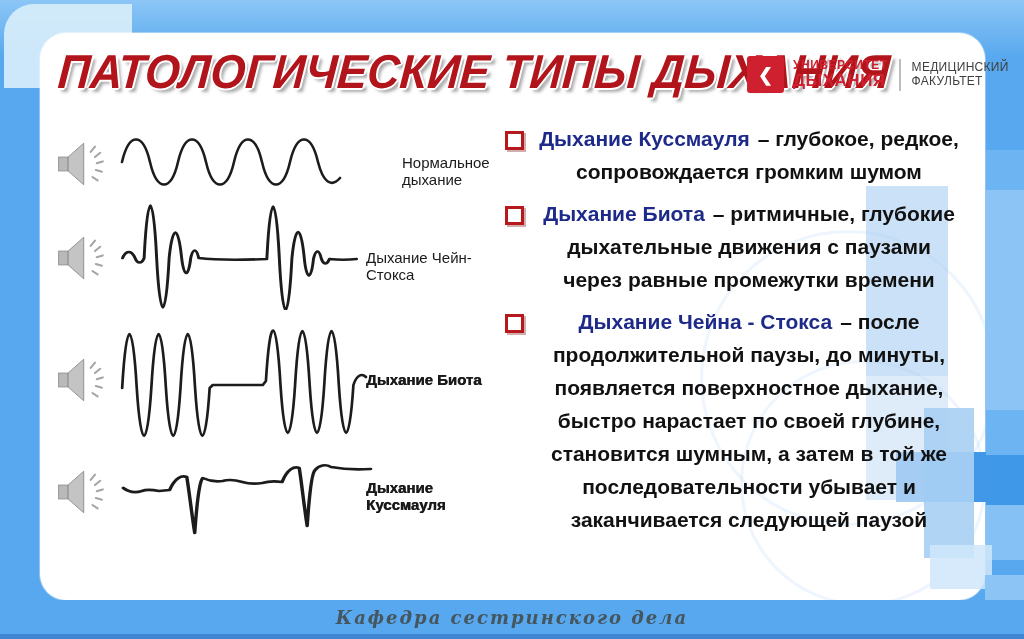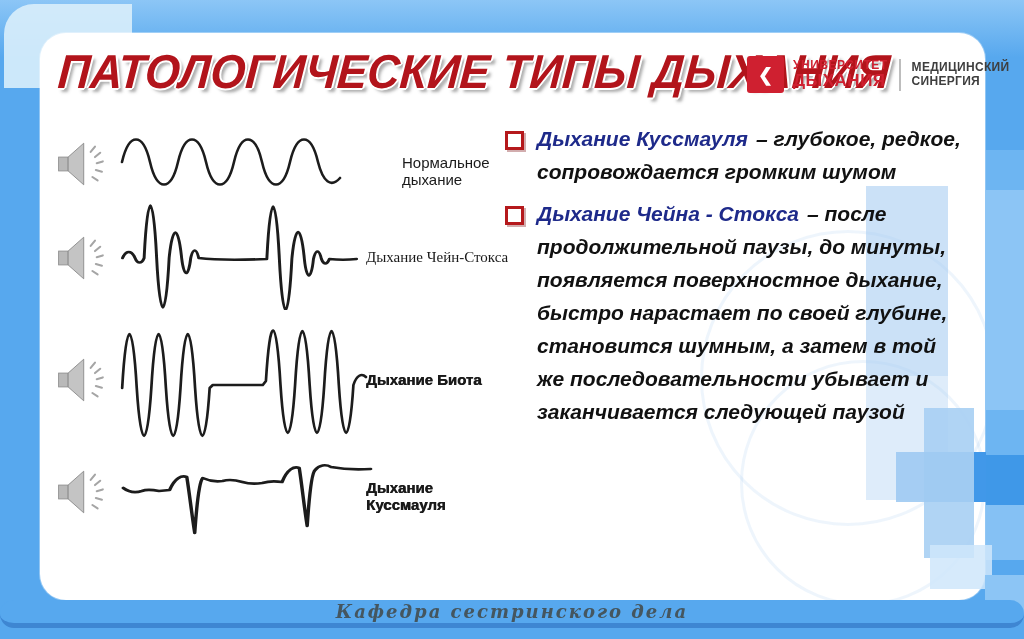--- a/index.html
+++ b/index.html
@@ -46,7 +46,7 @@
   .logo-uni .l1{font-size:12px;letter-spacing:.5px;}
   .logo-uni .l2{font-size:17px;letter-spacing:.5px;}
   .logo-div{width:2px;height:32px;background:#bdbdbd;margin:0 2px;}
-  .logo-fac{display:flex;flex-direction:column;line-height:1.1;color:#3e3e3e;font-weight:bold;}
+  .logo-fac{display:flex;flex-direction:column;line-height:1.1;color:#3e3e3e;font-weight:normal;}
   .logo-fac span{font-size:12px;letter-spacing:.3px;}
   
   .speaker{position:absolute;left:56px;width:52px;height:56px;z-index:3;cursor:pointer;}

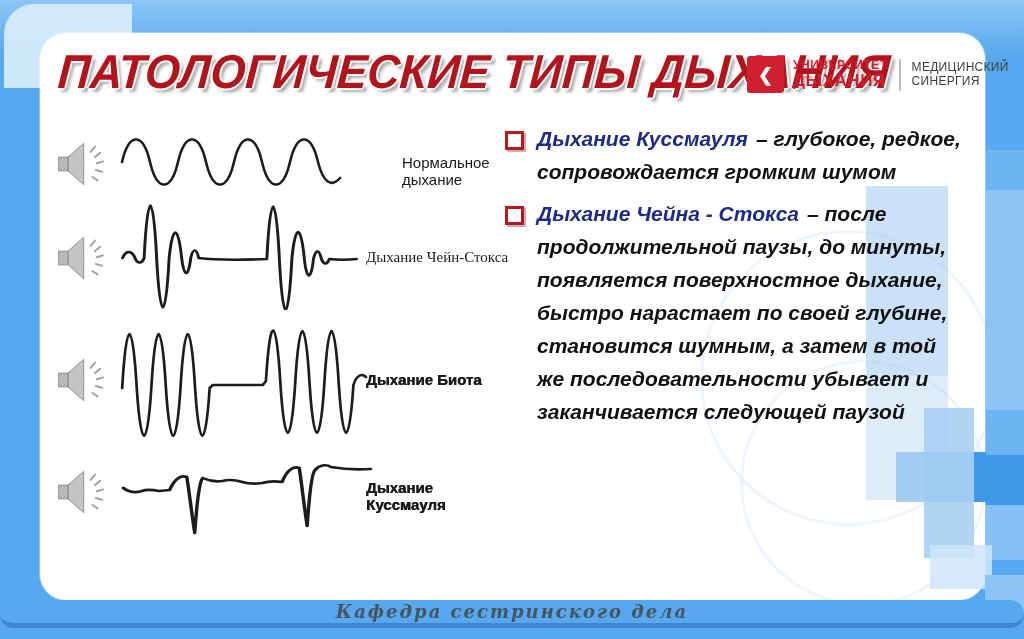--- a/index.html
+++ b/index.html
@@ -106,7 +106,7 @@
     <div class="logo-div"></div>
     <div class="logo-fac">
       <span>МЕДИЦИНСКИЙ</span>
-      <span>СИНЕРГИЯ</span>
+      <span>ФАКУЛЬТЕТ</span>
     </div>
   </div>
 

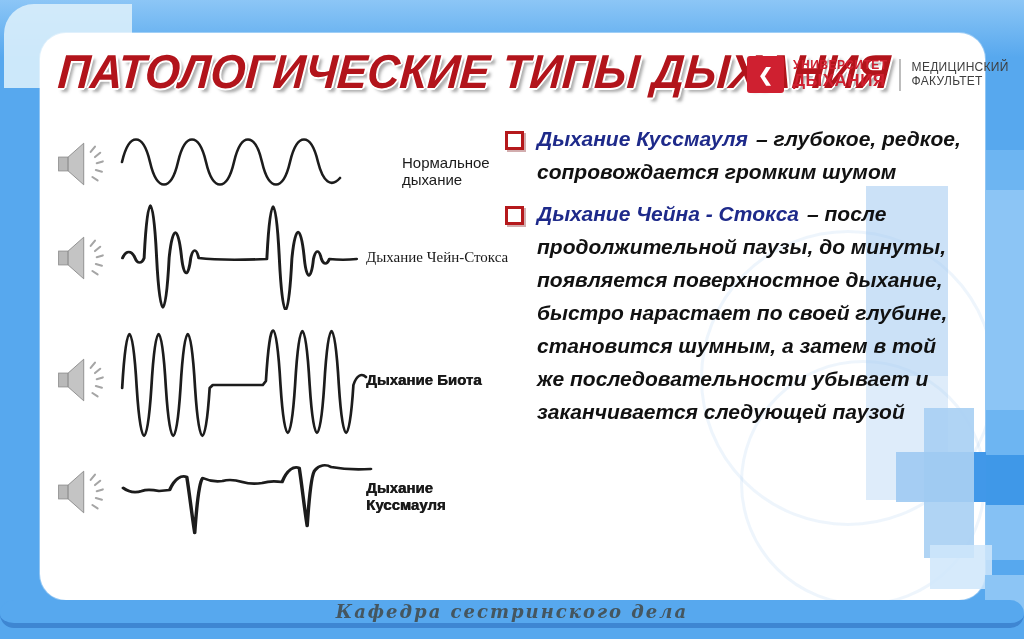--- a/index.html
+++ b/index.html
@@ -60,7 +60,7 @@
   
   .bullets{position:absolute;left:503px;top:122px;width:458px;z-index:3;}
   .bullet-item{position:relative;padding-left:34px;margin-bottom:9px;
-               font-size:21px;line-height:33px;font-weight:bold;font-style:italic;color:#111111;}
+               font-size:21px;line-height:33px;font-weight:bold;color:#111111;text-align:center;}
   .bullet-sq{position:absolute;left:2px;top:9px;width:13px;height:13px;
              border:3px solid #b5191c;box-shadow:2px 2px 0 rgba(125,20,22,.35);background:#fff;}
   .term{color:#1e2a8a;margin-right:8px;}

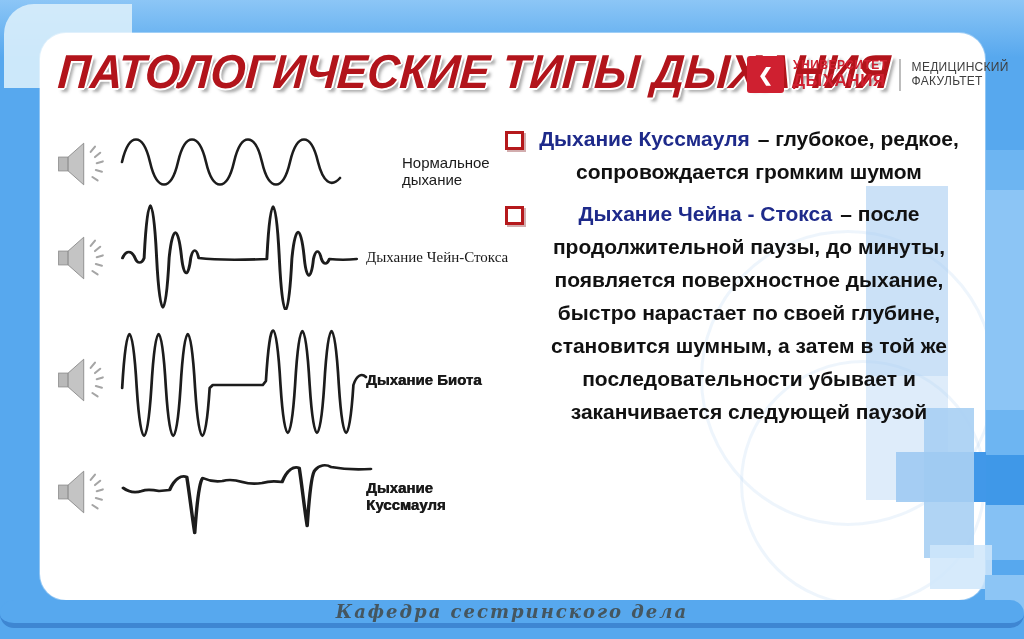--- a/index.html
+++ b/index.html
@@ -200,6 +200,9 @@
       <span class="bullet-sq"></span><span class="term">Дыхание Куссмауля</span><span class="desc">– глубокое, редкое, сопровождается громким шумом</span>
     </div>
     <div class="bullet-item">
+      <span class="bullet-sq"></span><span class="term">Дыхание Биота</span><span class="desc">– ритмичные, глубокие дыхательные движения с паузами через равные промежутки времени</span>
+    </div>
+    <div class="bullet-item">
       <span class="bullet-sq"></span><span class="term">Дыхание Чейна - Стокса</span><span class="desc">– после продолжительной паузы, до минуты, появляется поверхностное дыхание, быстро нарастает по своей глубине, становится шумным, а затем в той же последовательности убывает и заканчивается следующей паузой</span>
     </div>
   </div>

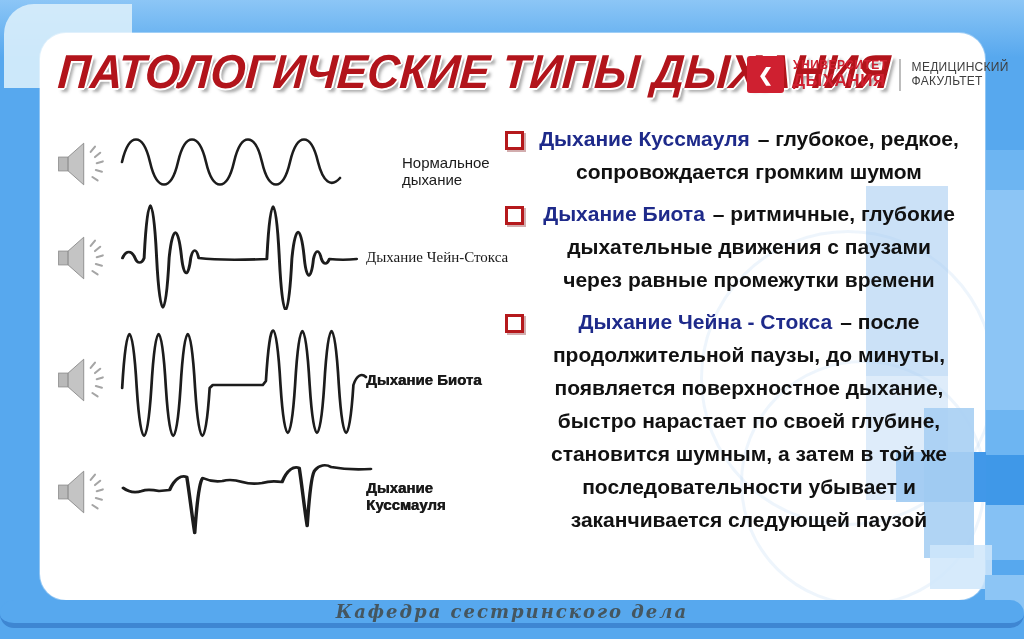--- a/index.html
+++ b/index.html
@@ -56,7 +56,7 @@
   .wave-label.bold{font-weight:bold;text-shadow:.6px 0 0 currentColor;}
   .sp1{top:136px;} .sp2{top:230px;} .sp3{top:352px;} .sp4{top:464px;}
   .wv1{top:124px;} .wv2{top:200px;} .wv3{top:326px;} .wv4{top:448px;}
-  .lb1{top:154px;margin-left:36px;} .lb2{top:249px;font-family:Liberation Serif, serif;} .lb3{top:371px;} .lb4{top:479px;}
+  .lb1{top:154px;margin-left:36px;} .lb2{top:249px;} .lb3{top:371px;} .lb4{top:479px;}
   
   .bullets{position:absolute;left:503px;top:122px;width:458px;z-index:3;}
   .bullet-item{position:relative;padding-left:34px;margin-bottom:9px;

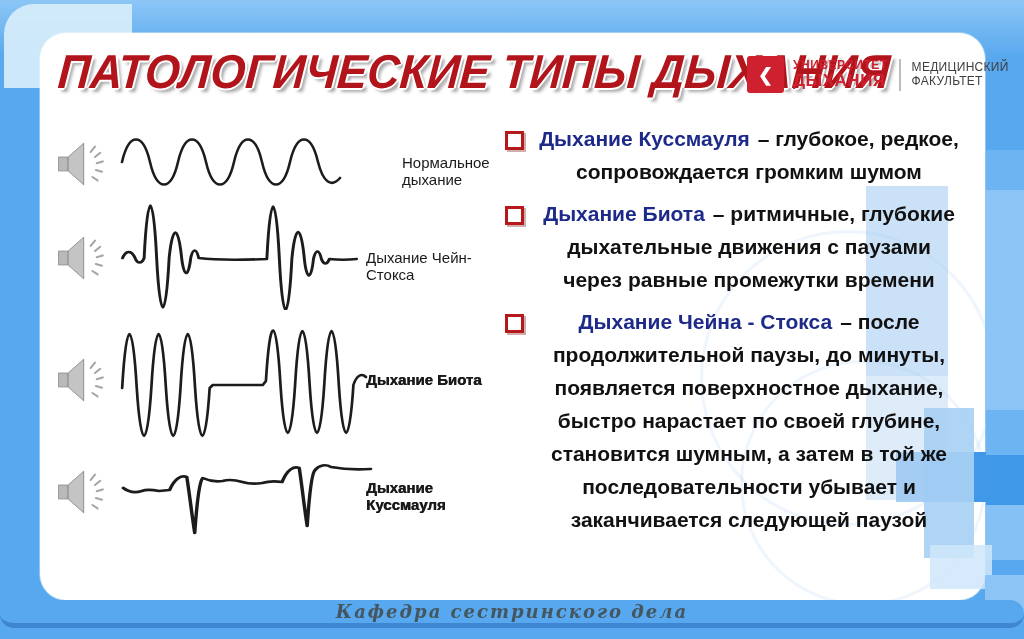--- a/index.html
+++ b/index.html
@@ -65,9 +65,9 @@
              border:3px solid #b5191c;box-shadow:2px 2px 0 rgba(125,20,22,.35);background:#fff;}
   .term{color:#1e2a8a;margin-right:8px;}
   
-  .footer-band{position:absolute;left:0;top:600px;width:1024px;height:28px;z-index:3;
+  .footer-band{position:absolute;left:0;top:600px;width:1024px;height:39px;z-index:3;
                background:#57a8ee;border-bottom:5px solid #3e86d2;box-sizing:border-box;
-               display:flex;align-items:center;justify-content:center;border-radius:17px;}
+               display:flex;align-items:center;justify-content:center;}
   .caption{font-family:"DejaVu Serif",serif;font-style:italic;font-weight:600;
            font-size:18px;color:#45565f;letter-spacing:2px;}
 </style>

